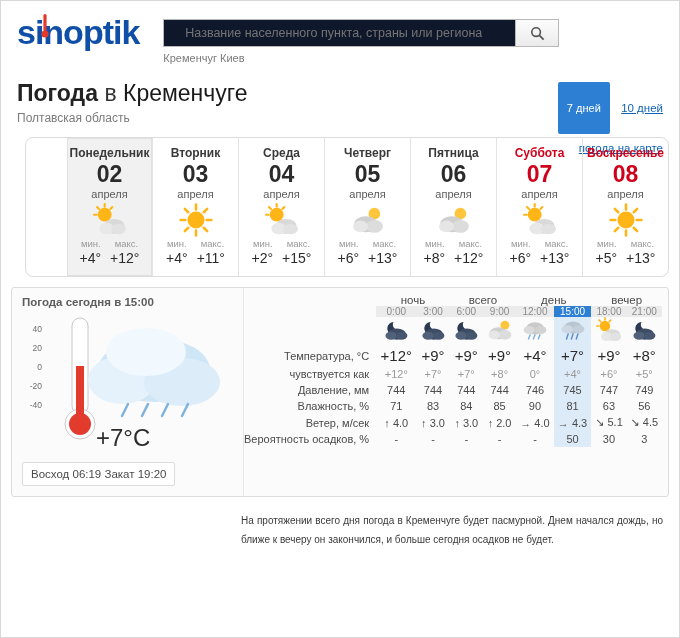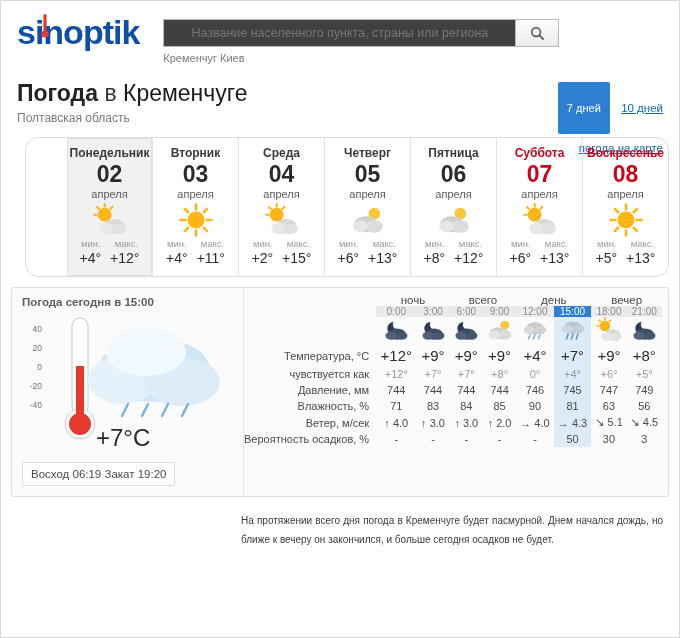--- a/index.html
+++ b/index.html
@@ -22,8 +22,8 @@
   .search-row { display: flex; }
   .search-input {
     width: 352px; height: 28px; border: 1px solid #b9b9b9; border-right: none;
-    padding: 0 12px; font-size: 12.5px; color: #8d8d8d;
-    font-family: "Liberation Sans", sans-serif; background: #404040; text-align: center;
+    padding: 0 21px; font-size: 12.5px; color: #8d8d8d;
+    font-family: "Liberation Sans", sans-serif; background: #0f172a;
   }
   .search-btn {
     width: 44px; height: 28px; border: 1px solid #b9b9b9;

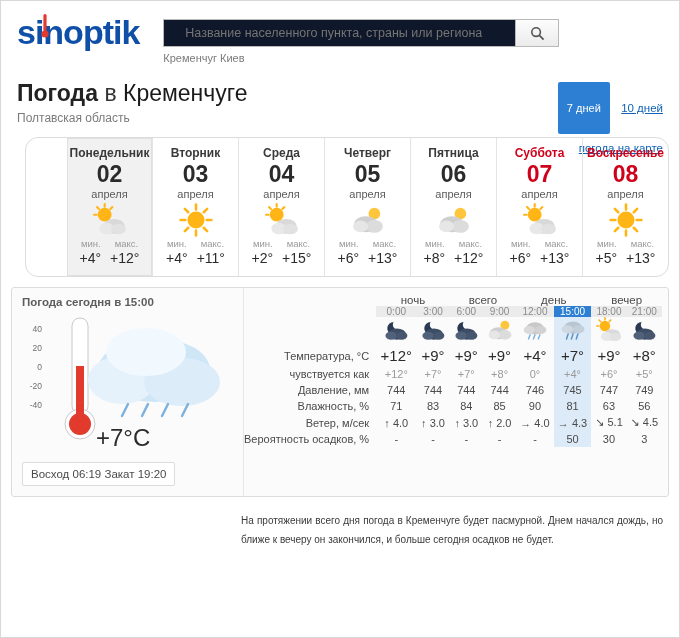--- a/index.html
+++ b/index.html
@@ -48,7 +48,7 @@
   .map-link { display: block; margin-top: 8px; font-size: 11.5px; color: #1063b5; text-decoration: underline; }
 
   
-  .days { display: flex; margin: 8px 10px 0 24px; border: 1px solid #dcdcdc; background: #fff; border-radius: 13px; padding-left: 41px; }
+  .days { display: flex; margin: 8px 10px 0 24px; border: 1px solid #dcdcdc; background: #fff; border-radius: 8px; padding-left: 41px; }
   .day { flex: 1 1 0; text-align: center; padding: 8px 0 10px 0; border-right: 1px solid #e4e4e4; position: relative; }
   .day:last-child { border-right: none; }
   .day.active { background: #f1f1f1; box-shadow: inset 0 0 0 1px #e0e0e0; }

